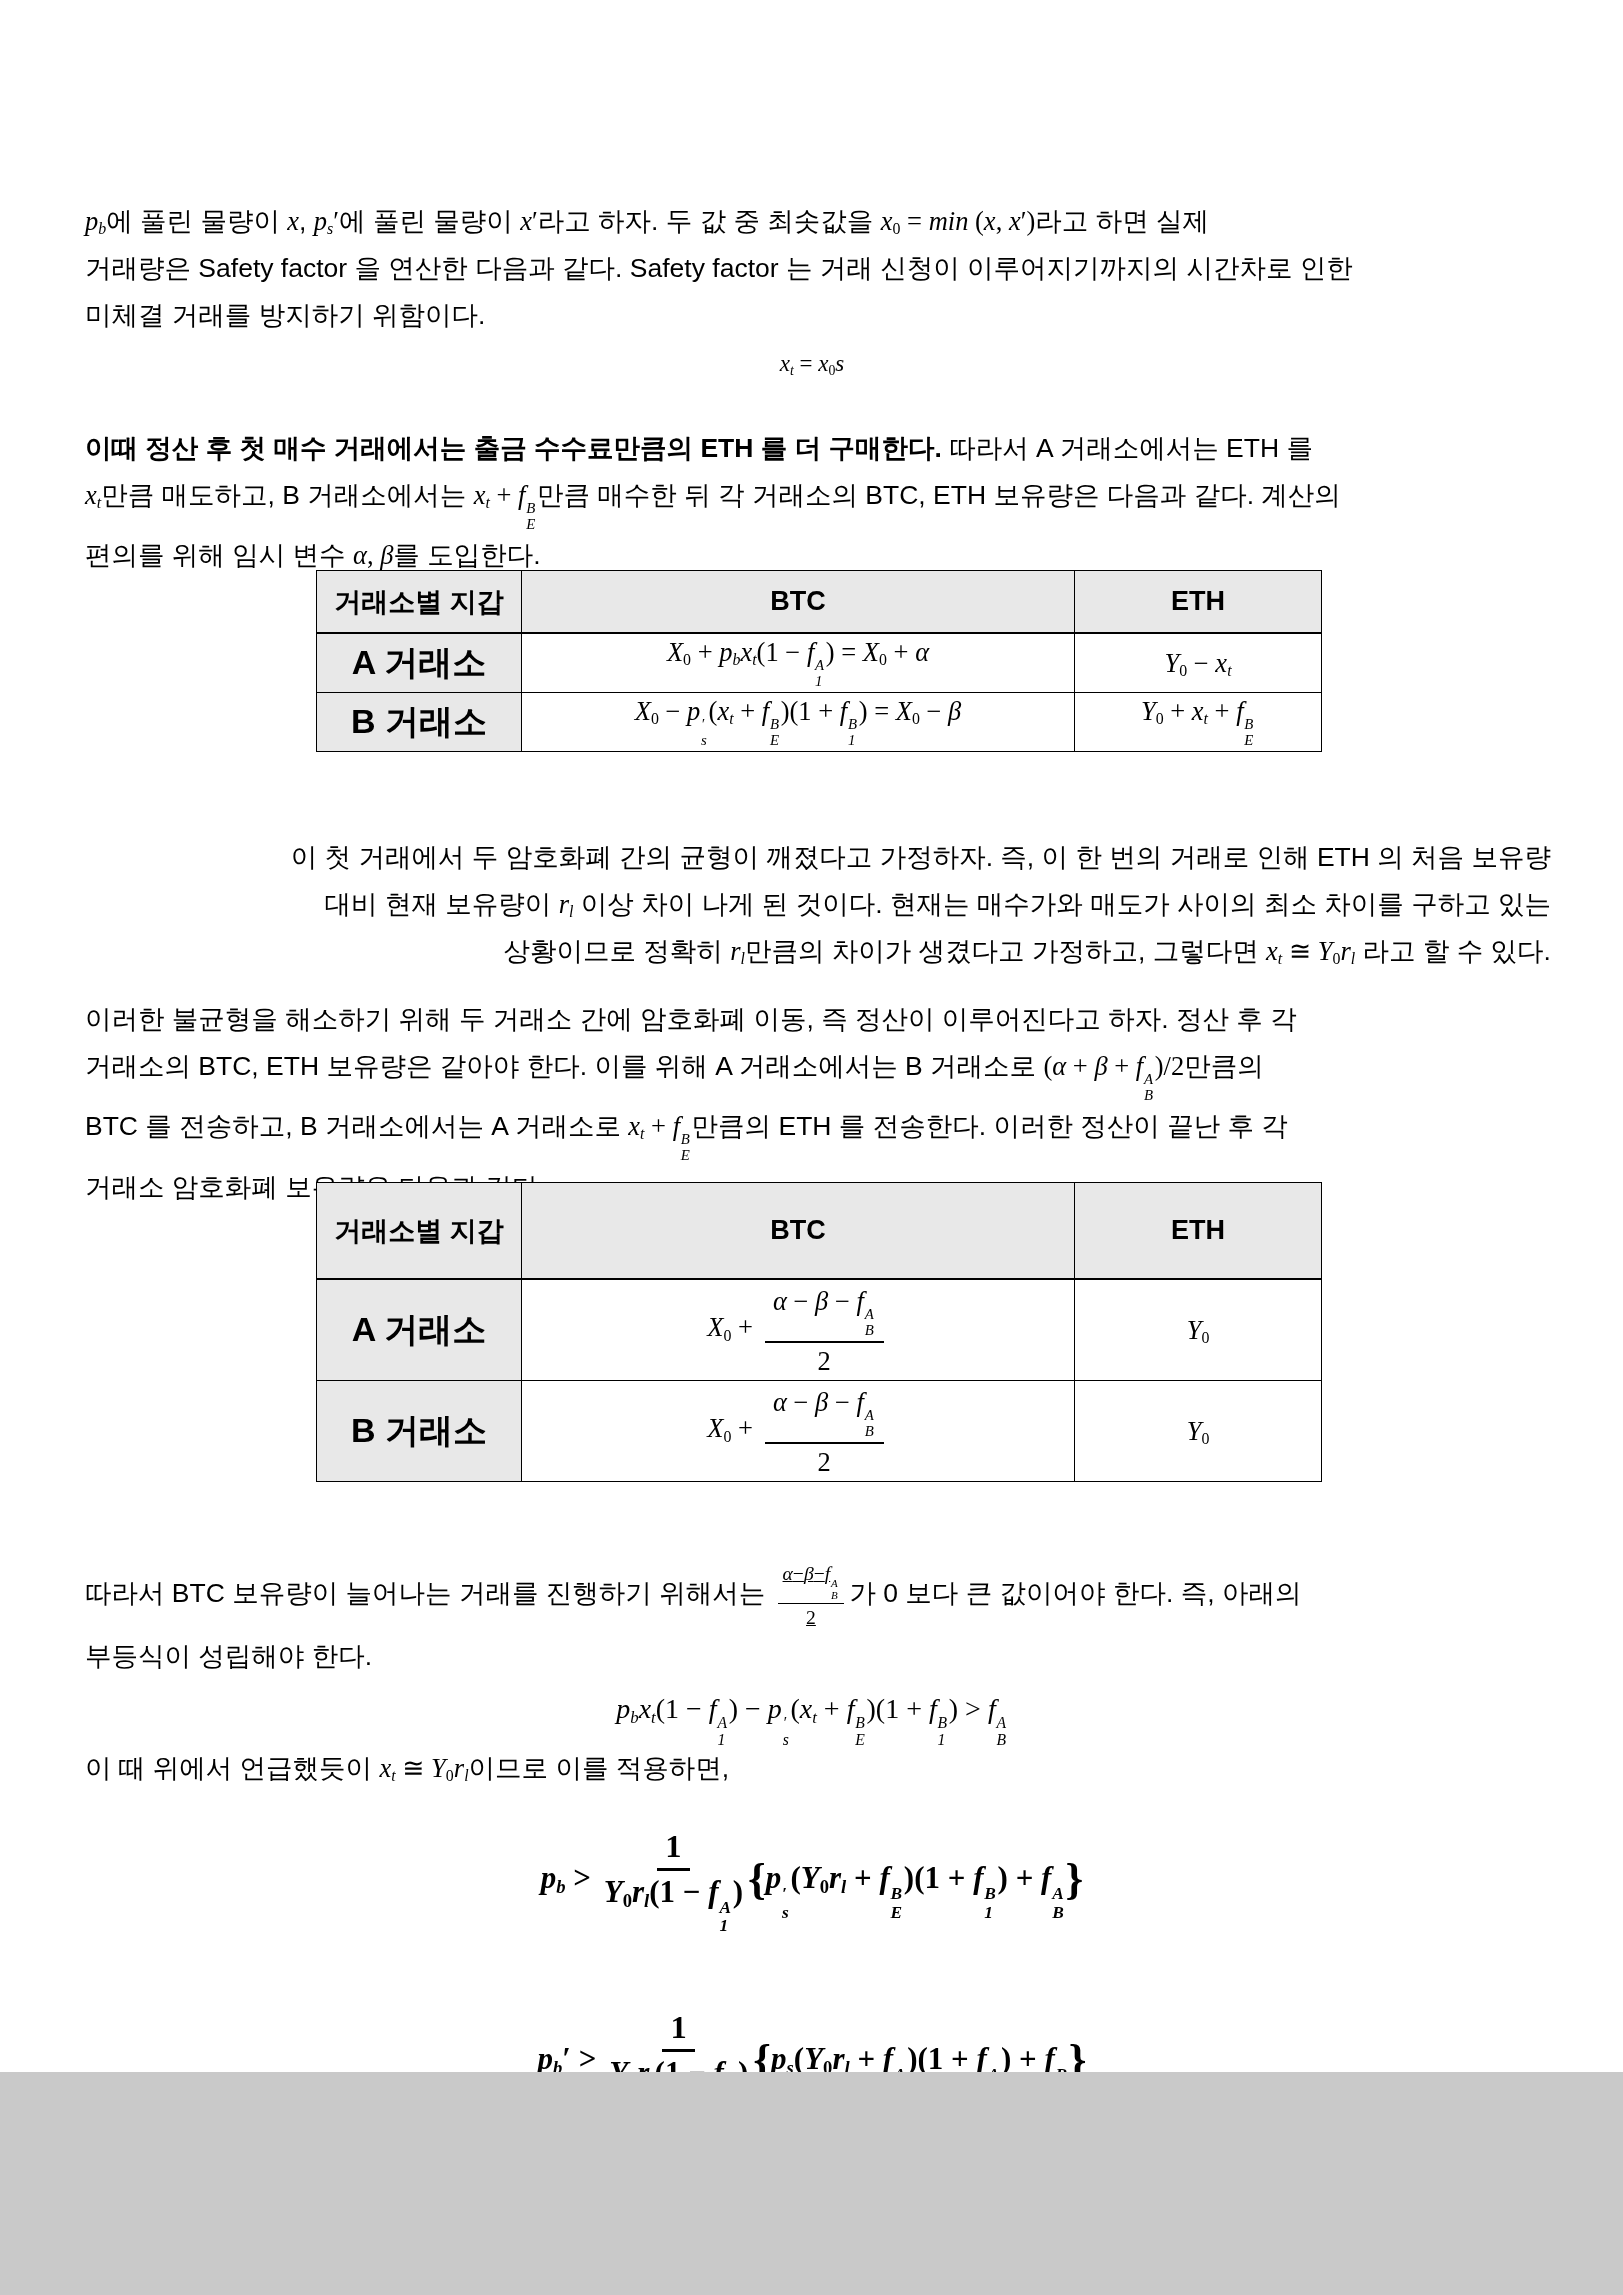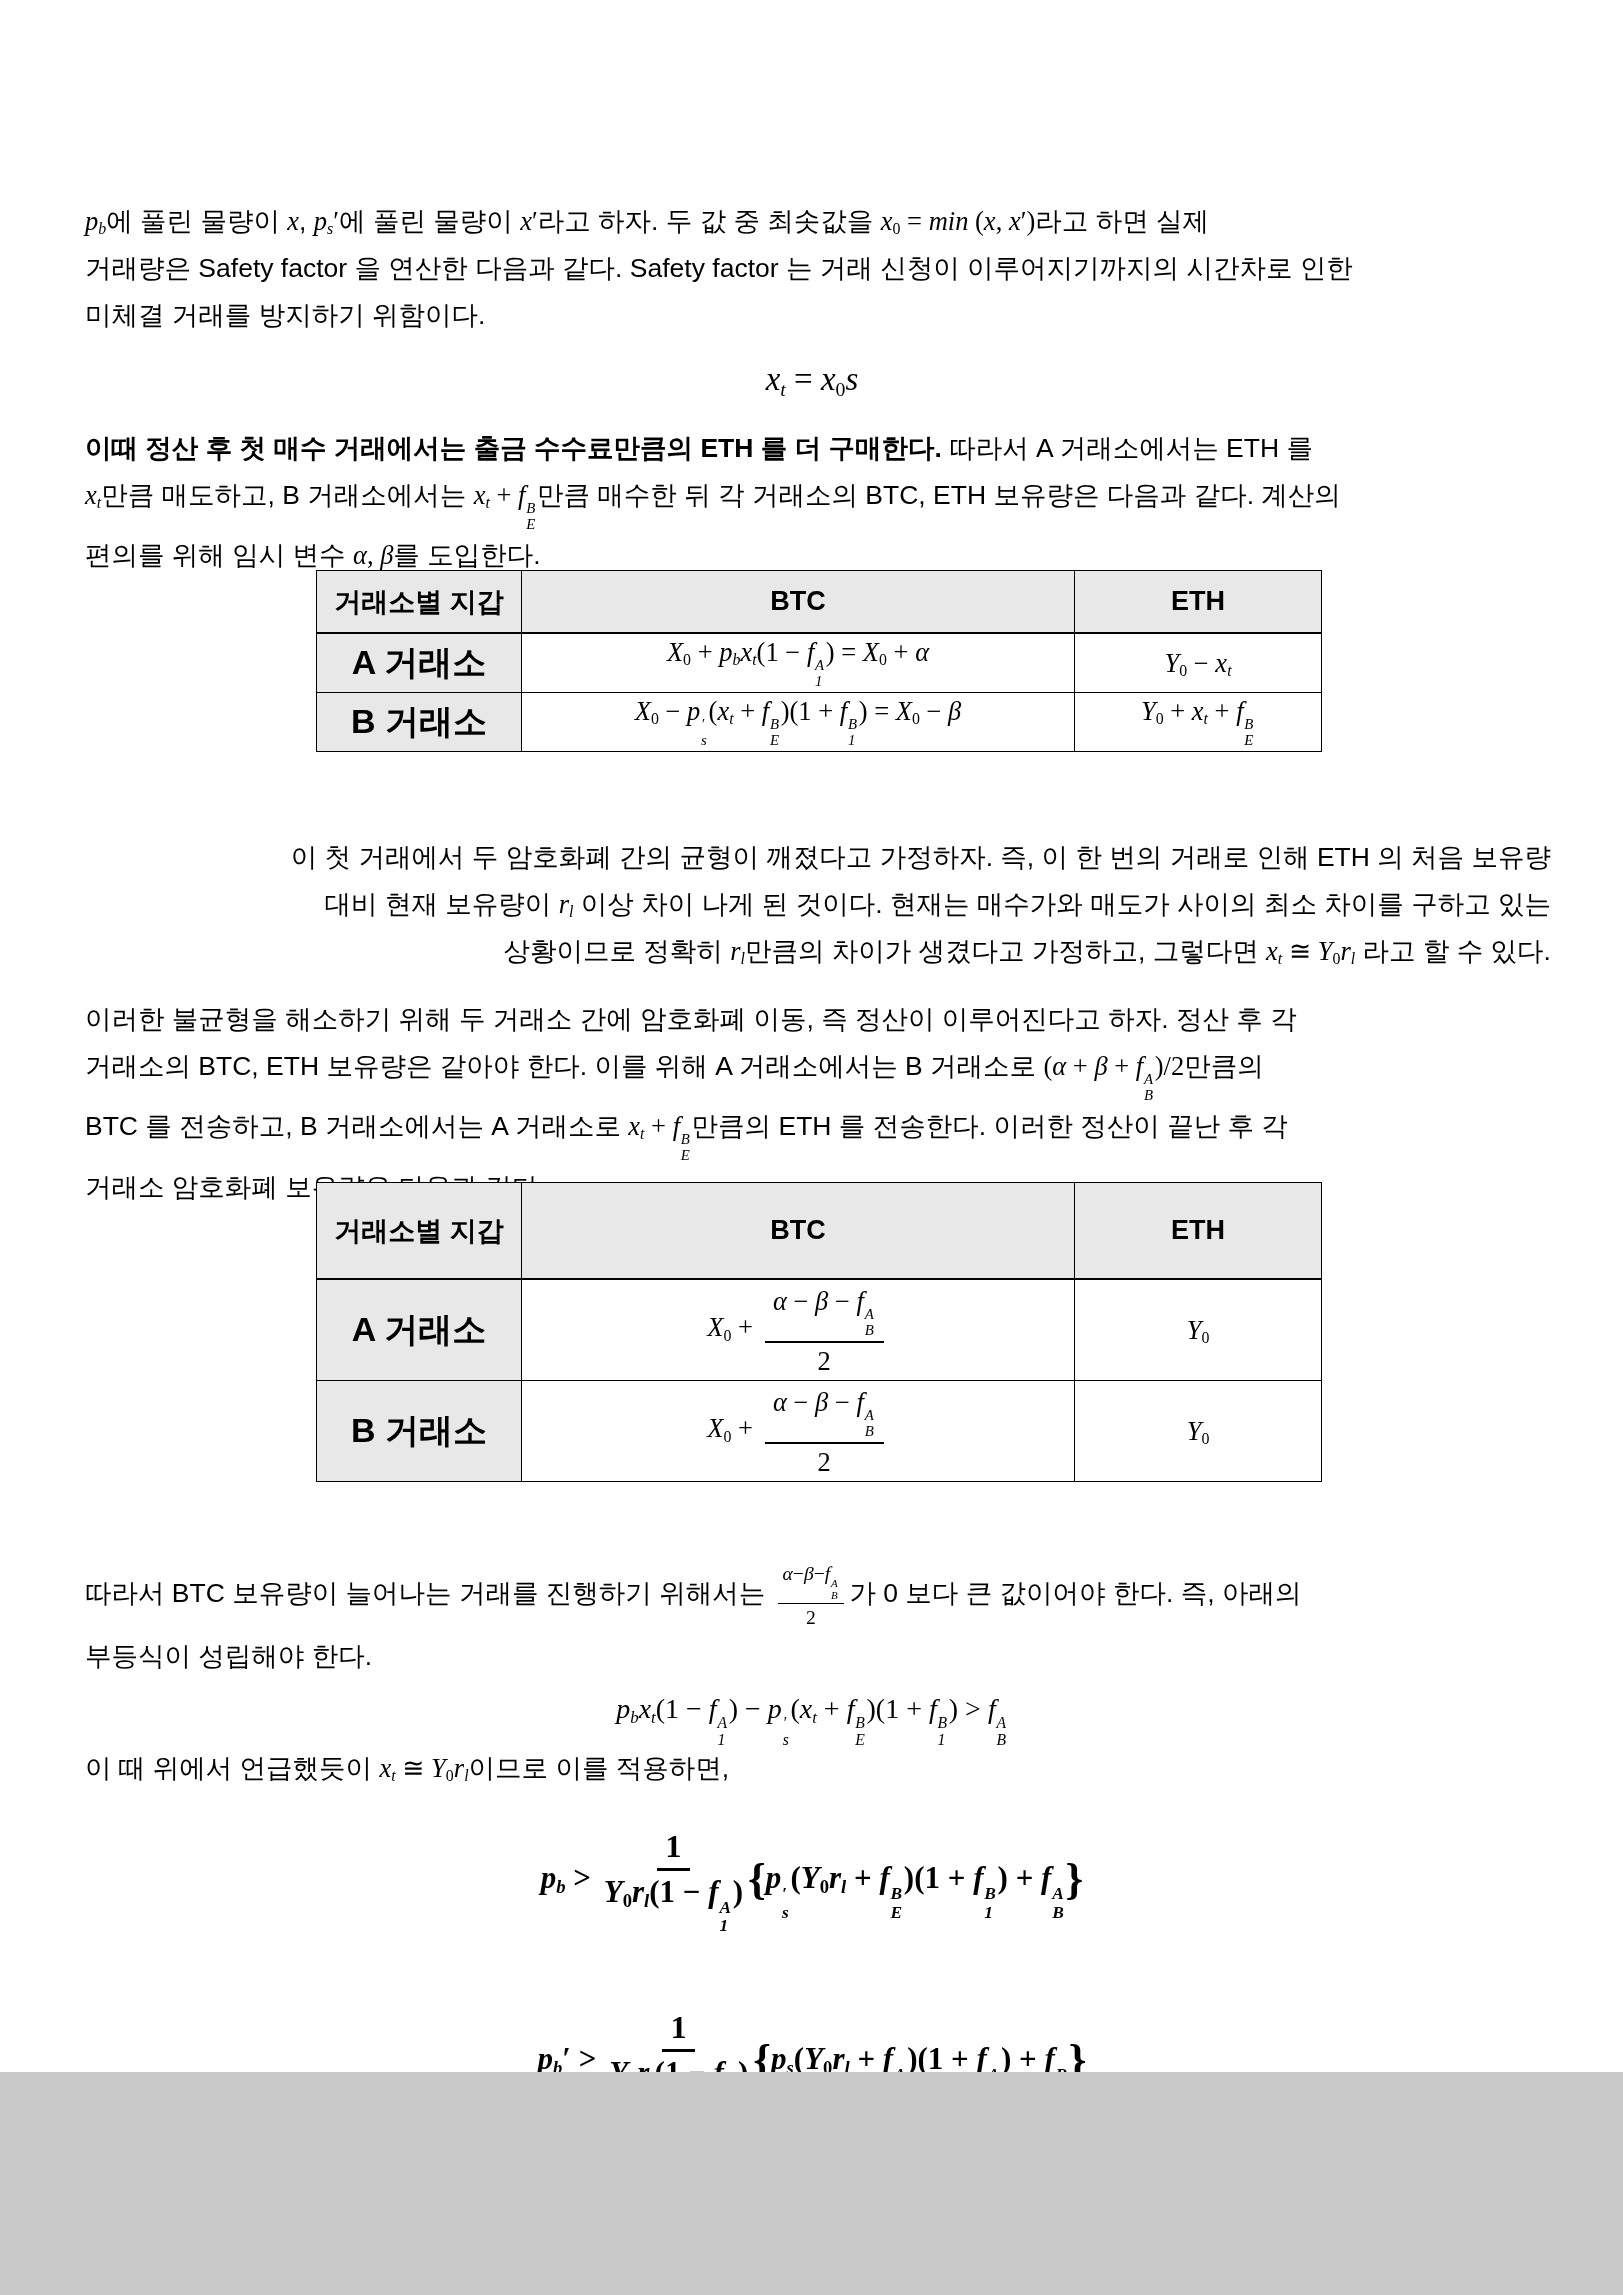--- a/index.html
+++ b/index.html
@@ -44,7 +44,7 @@
     position:absolute; left:83px; width:1458px;
     text-align:center; line-height:1;
   }
-  #f1{top:363px; font-size:33px;}
+  #f1{top:352px; font-size:23px;}
   #f2{top:1695px; font-size:28px;}
   #f3{top:1822px; font-size:31px; font-weight:700;}
   #f4{top:2003px; font-size:31px; font-weight:700;}

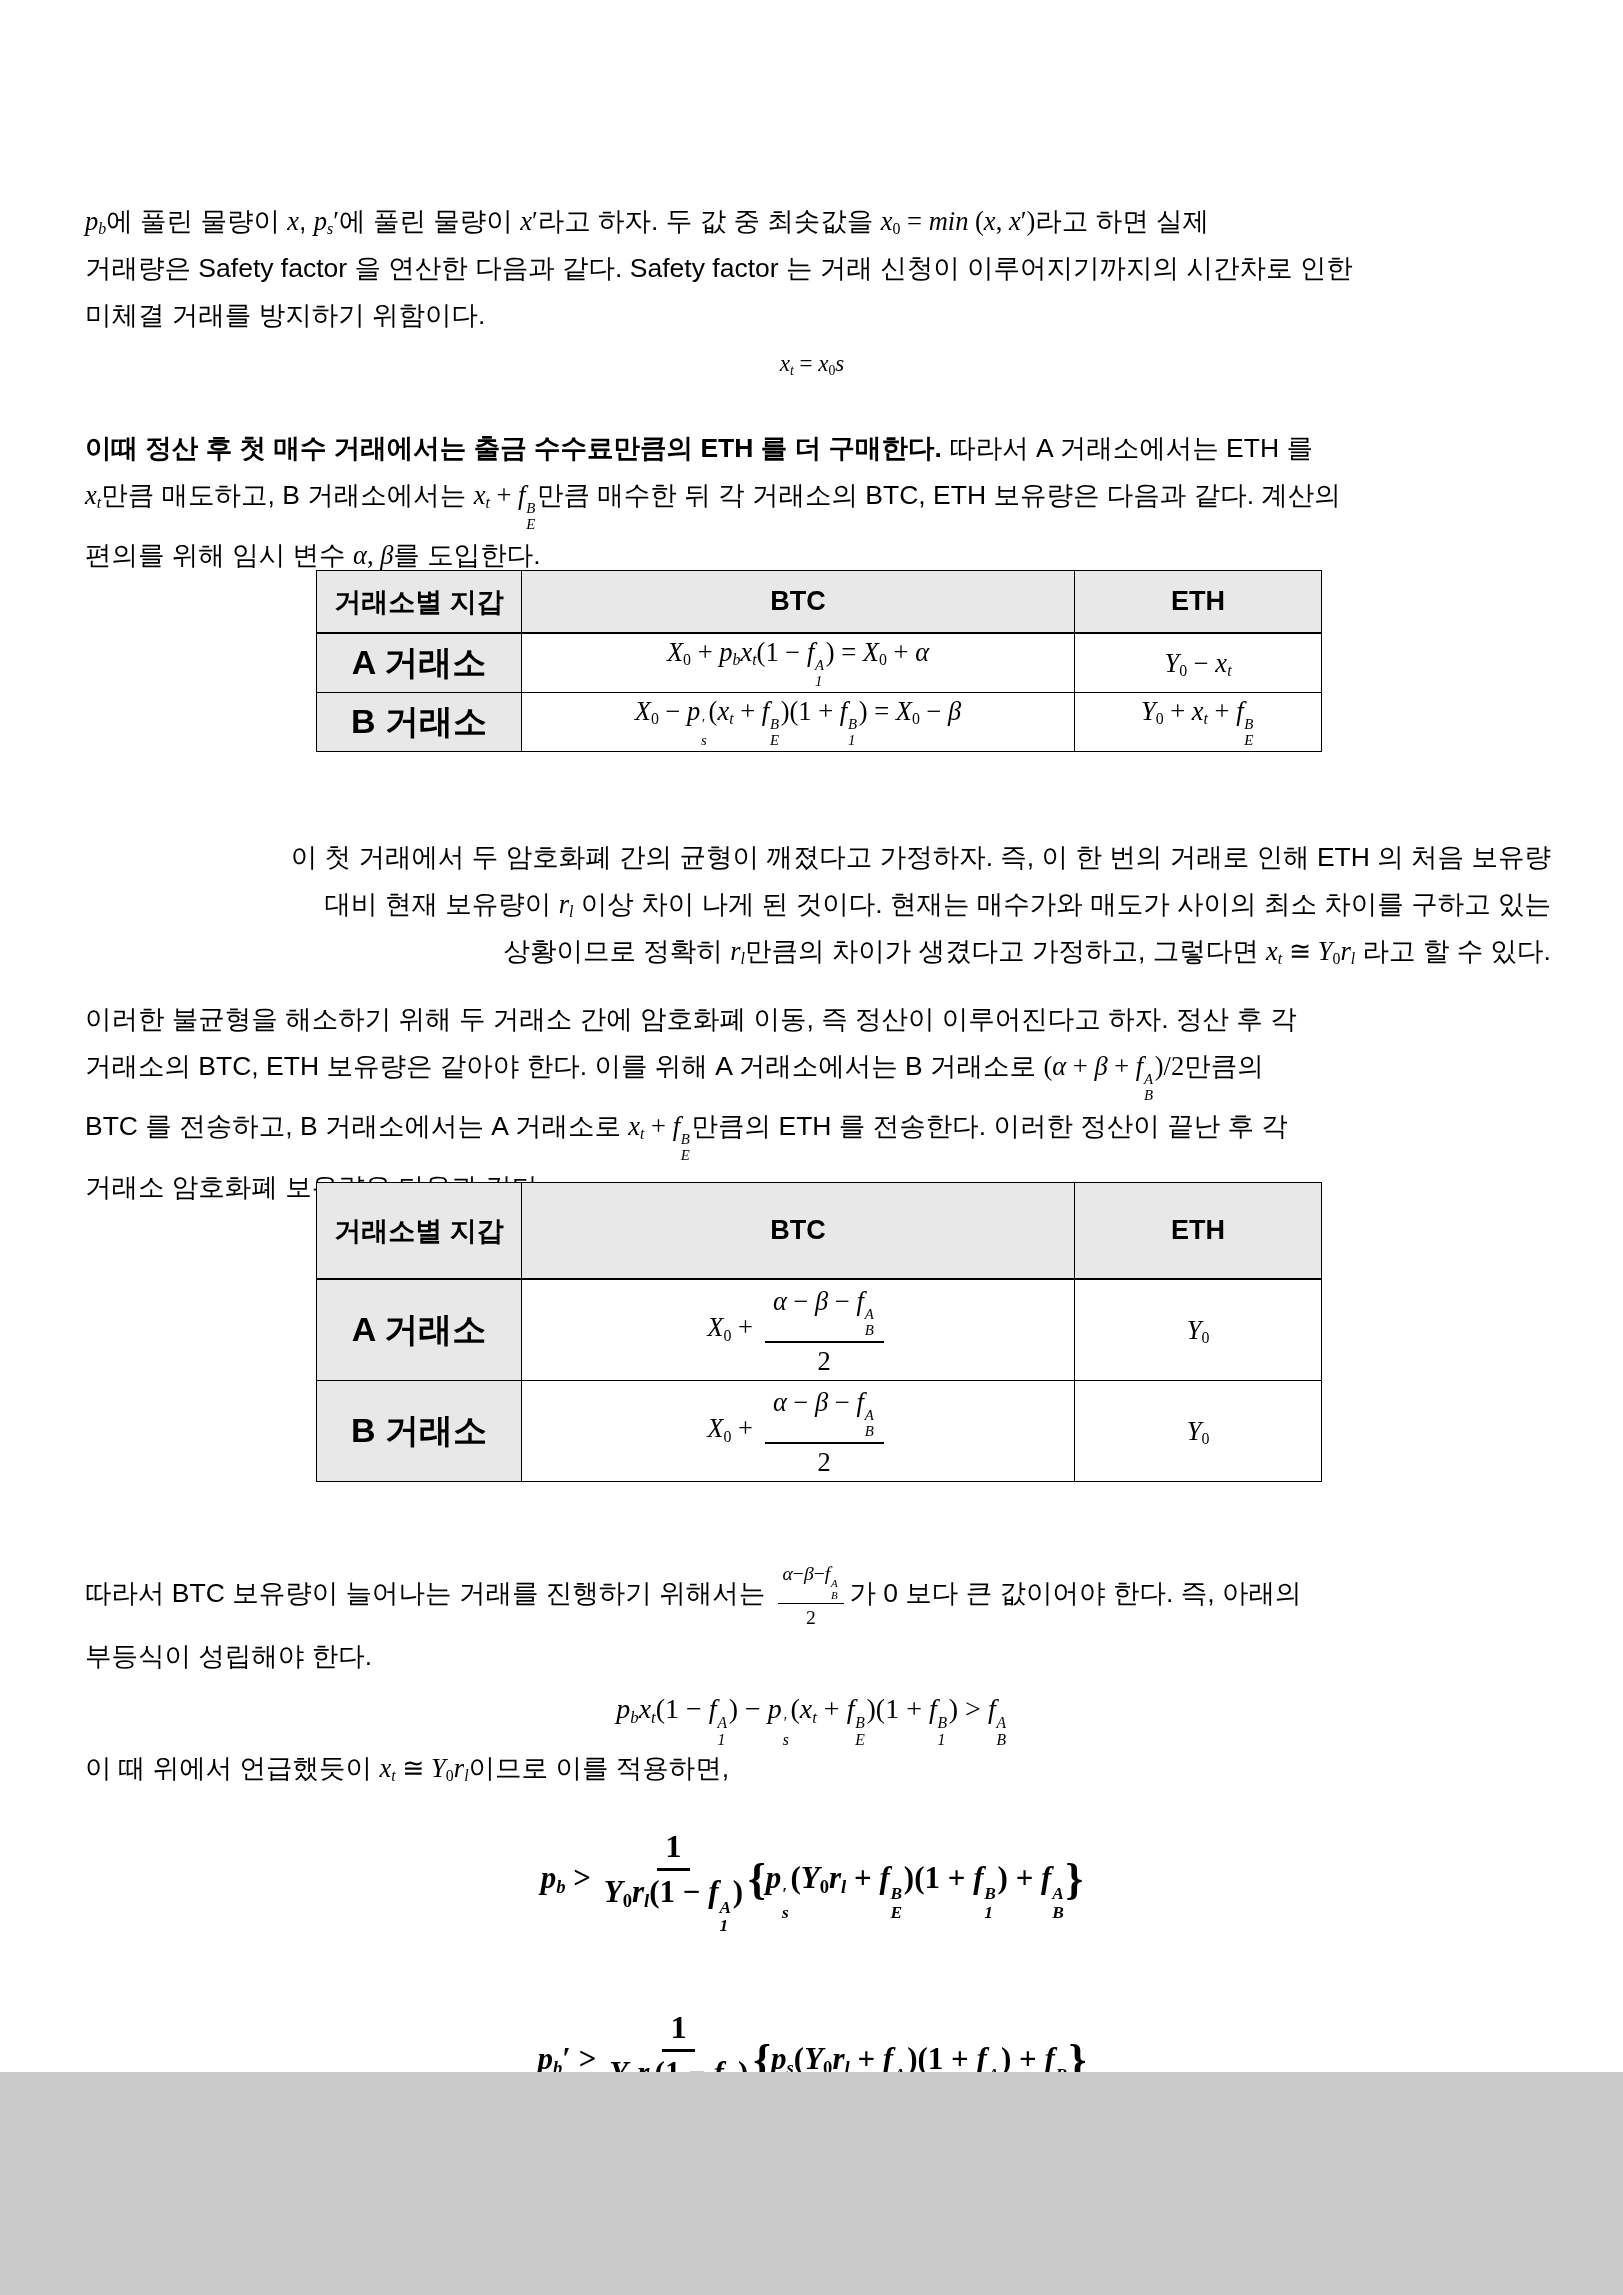--- a/index.html
+++ b/index.html
@@ -36,7 +36,7 @@
   }
   .frac .fn{display:block; border-bottom:2.5px solid var(--table-border); padding:1.7px 8.3px 3.3px; line-height:1.15;}
   .frac .fd{display:block; padding-top:2.5px; line-height:1.15;}
-  .ifr{font-size:0.74em;}
+  .ifr{font-size:0.74em;text-decoration:underline;}
   .ifr .fn{border-bottom-width:1.7px; padding:0 5px 1.7px;}
   .brace{font-size:1.45em; vertical-align:-0.14em;}
   

